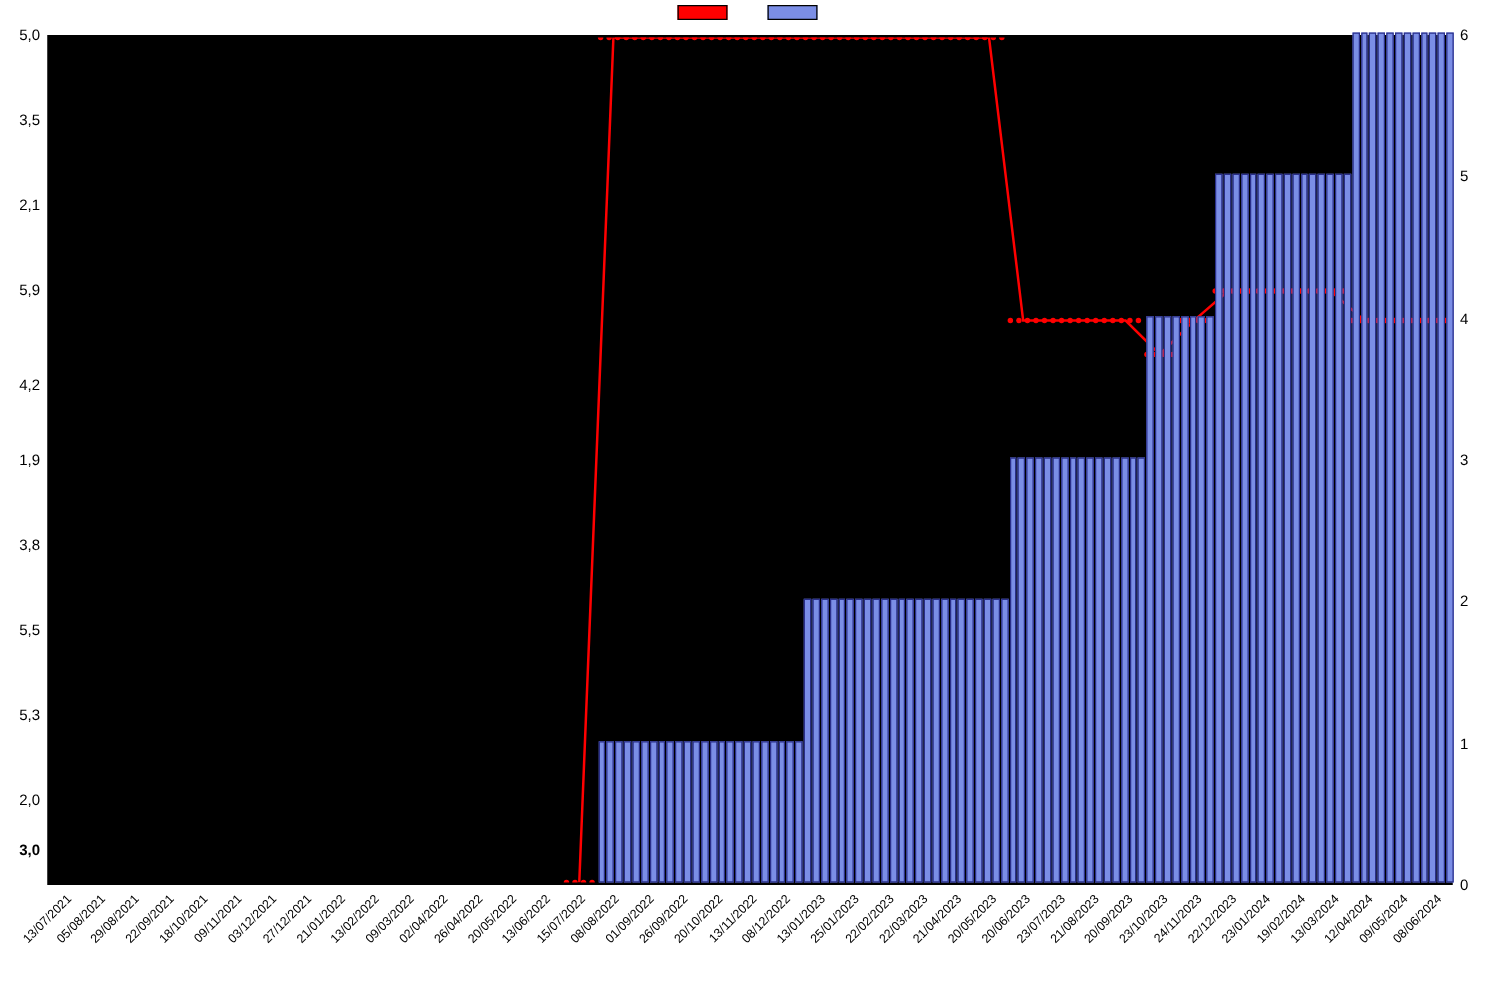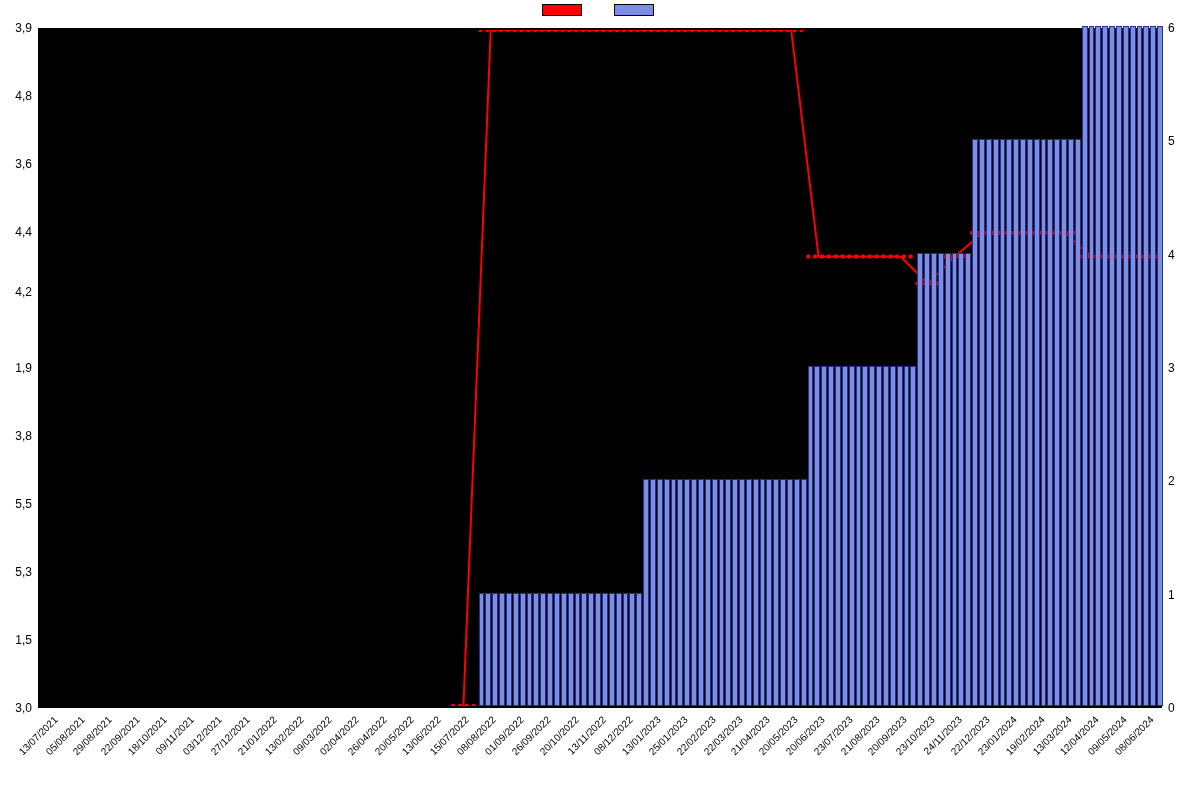--- a/index.html
+++ b/index.html
@@ -248,7 +248,7 @@
     <div class="ytick-left" style="top: 232px;">4,4</div>
     <div class="ytick-left" style="top: 164px;">3,6</div>
     <div class="ytick-left" style="top: 96px;">4,8</div>
-    <div class="ytick-left" style="top: 28px;">3,9</div>
+    <div class="ytick-left" style="top: 28px;">5,0</div>
     <div class="ytick-right" style="top: 708px;">0</div>
     <div class="ytick-right" style="top: 594.667px;">1</div>
     <div class="ytick-right" style="top: 481.333px;">2</div>

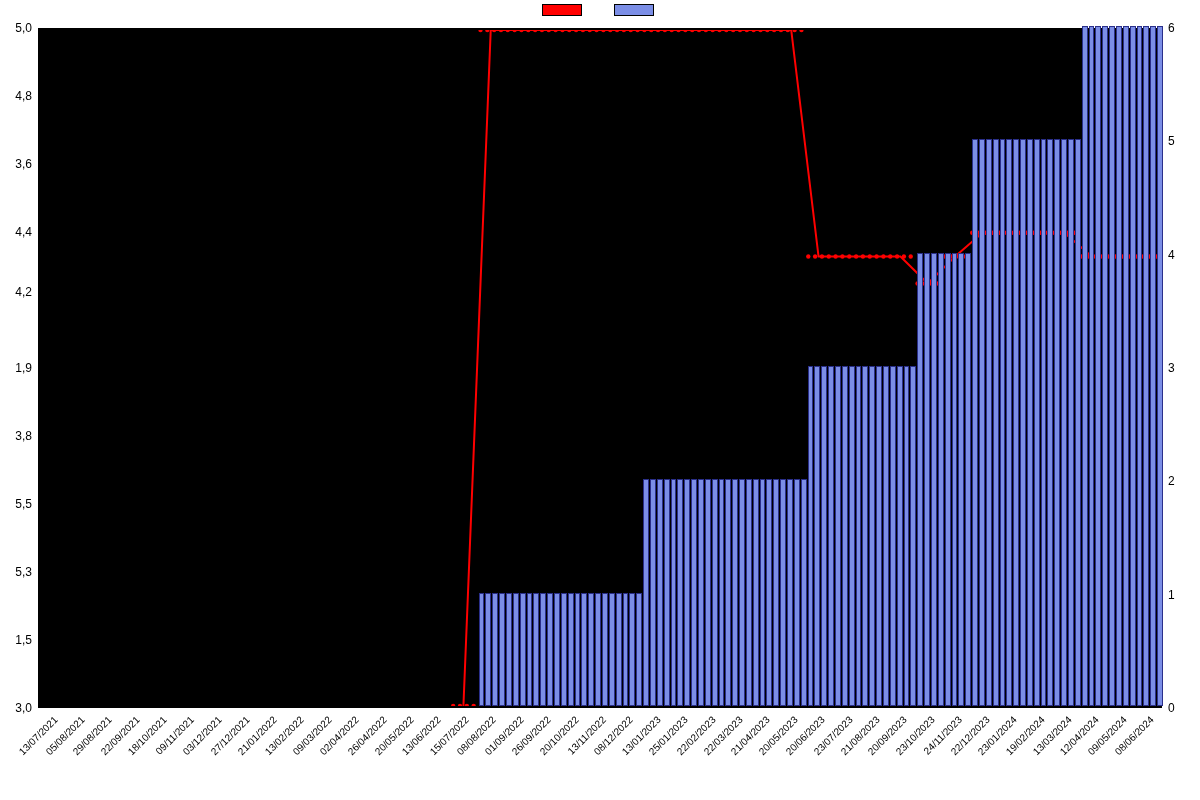--- a/index.html
+++ b/index.html
@@ -247,7 +247,7 @@
     <div class="ytick-left" style="top: 292px; text-align: right;">4,2</div>
     <div class="ytick-left" style="top: 232px;">4,4</div>
     <div class="ytick-left" style="top: 164px;">3,6</div>
-    <div class="ytick-left" style="top: 96px;">4,8</div>
+    <div class="ytick-left" style="top: 96px;">3,5</div>
     <div class="ytick-left" style="top: 28px;">5,0</div>
     <div class="ytick-right" style="top: 708px;">0</div>
     <div class="ytick-right" style="top: 594.667px;">1</div>

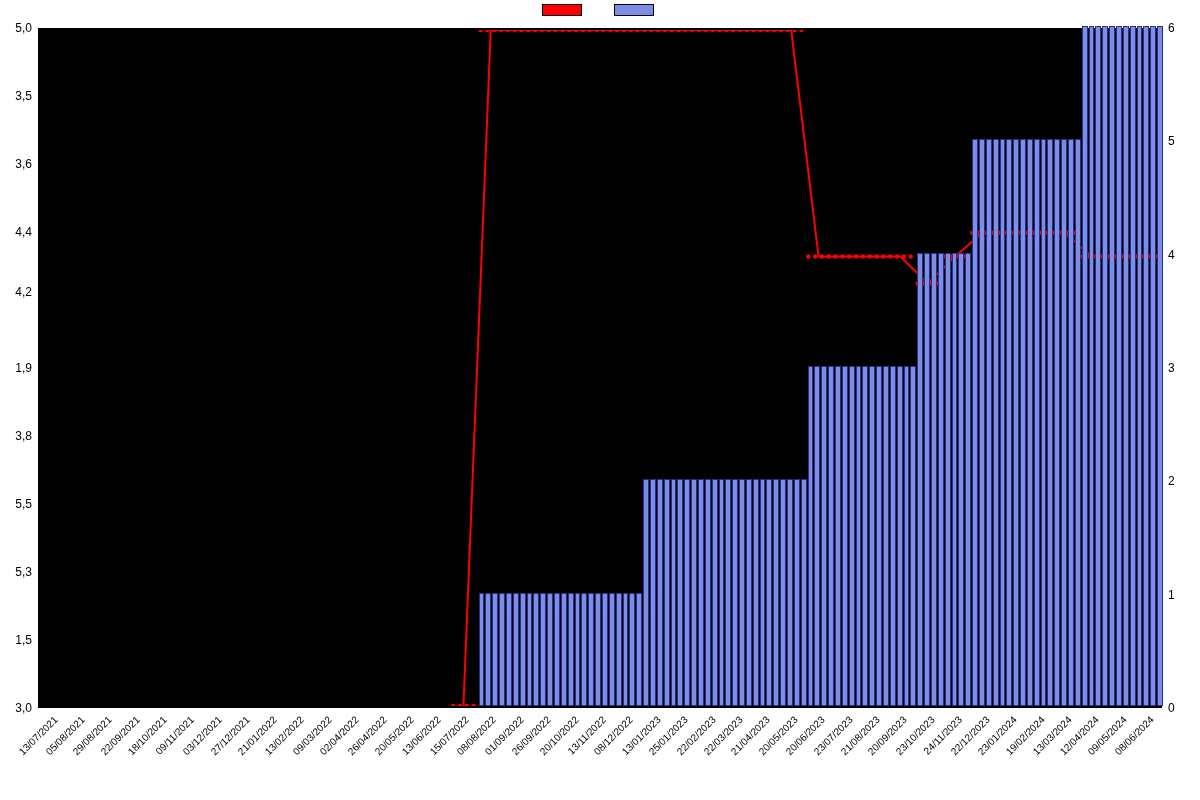--- a/index.html
+++ b/index.html
@@ -246,7 +246,7 @@
     <div class="ytick-left" style="top: 368px;">1,9</div>
     <div class="ytick-left" style="top: 292px; text-align: right;">4,2</div>
     <div class="ytick-left" style="top: 232px;">4,4</div>
-    <div class="ytick-left" style="top: 164px;">3,6</div>
+    <div class="ytick-left" style="top: 164px;">2,1</div>
     <div class="ytick-left" style="top: 96px;">3,5</div>
     <div class="ytick-left" style="top: 28px;">5,0</div>
     <div class="ytick-right" style="top: 708px;">0</div>

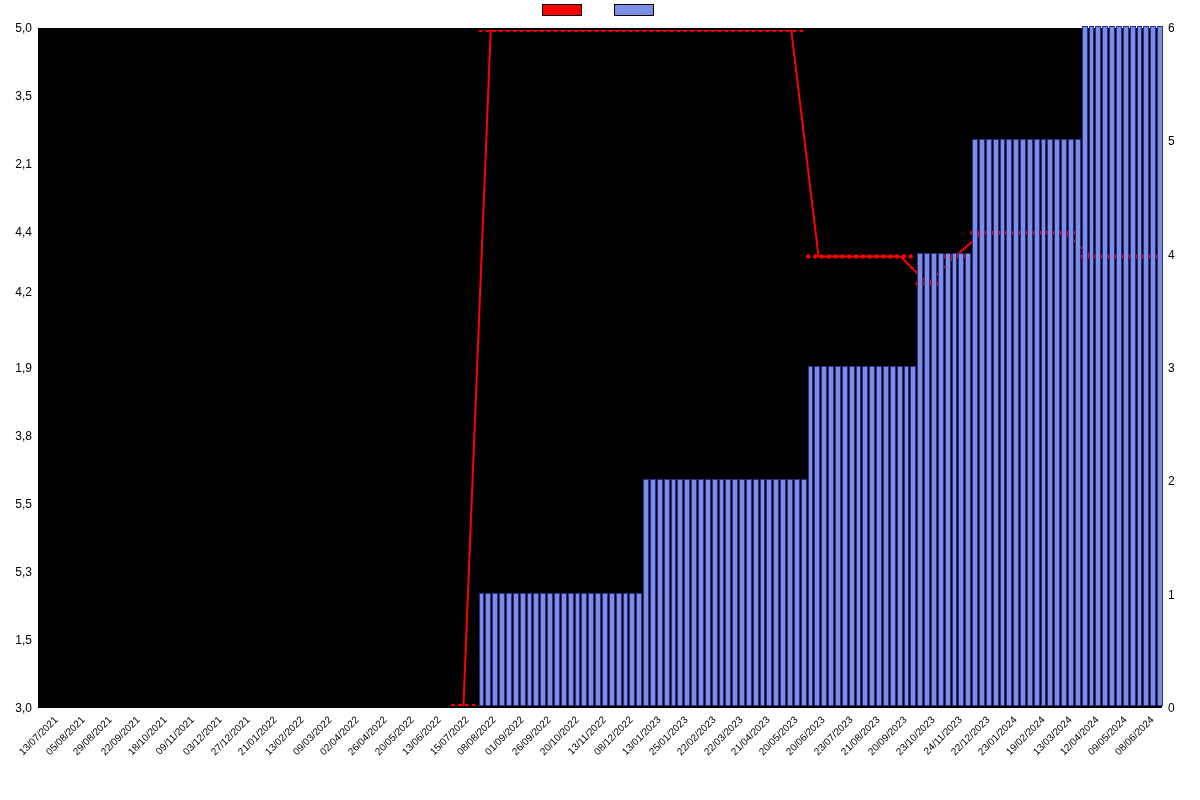--- a/index.html
+++ b/index.html
@@ -245,7 +245,7 @@
     <div class="ytick-left" style="top: 436px;">3,8</div>
     <div class="ytick-left" style="top: 368px;">1,9</div>
     <div class="ytick-left" style="top: 292px; text-align: right;">4,2</div>
-    <div class="ytick-left" style="top: 232px;">4,4</div>
+    <div class="ytick-left" style="top: 232px;">5,9</div>
     <div class="ytick-left" style="top: 164px;">2,1</div>
     <div class="ytick-left" style="top: 96px;">3,5</div>
     <div class="ytick-left" style="top: 28px;">5,0</div>

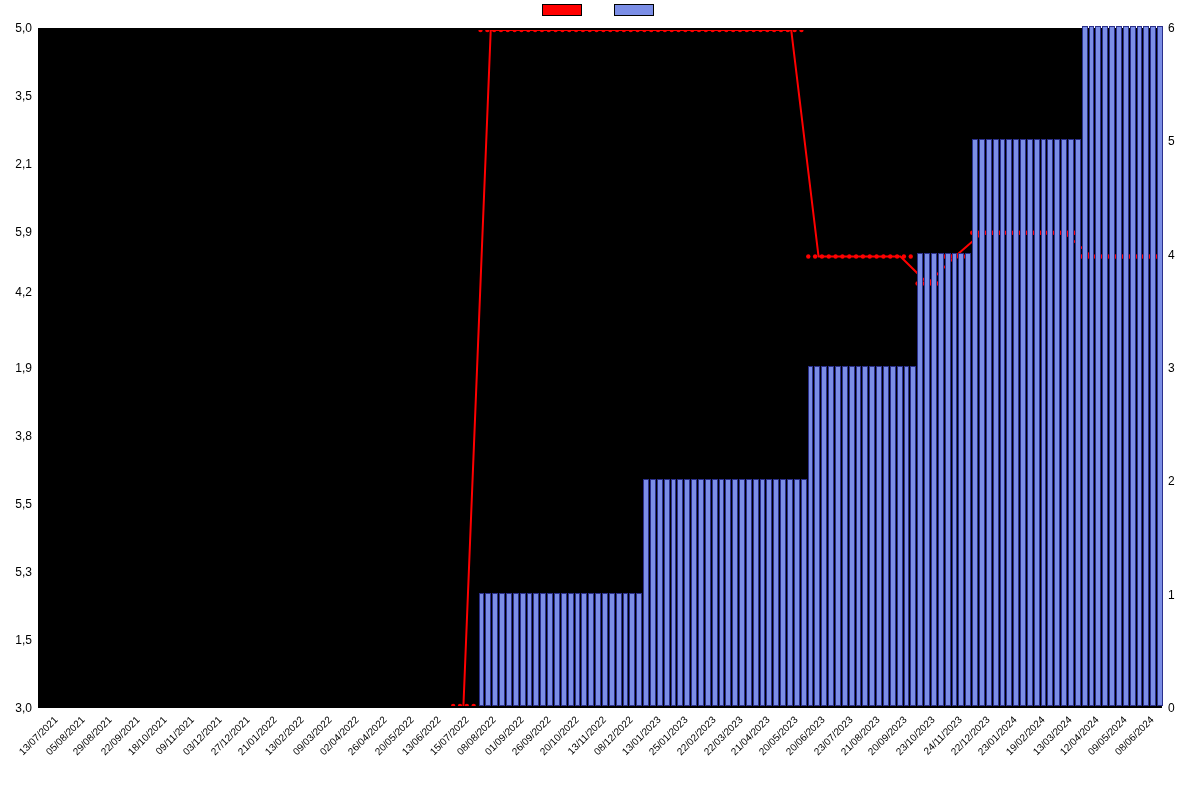--- a/index.html
+++ b/index.html
@@ -244,7 +244,7 @@
     <div class="ytick-left" style="top: 504px;">5,5</div>
     <div class="ytick-left" style="top: 436px;">3,8</div>
     <div class="ytick-left" style="top: 368px;">1,9</div>
-    <div class="ytick-left" style="top: 292px; text-align: right;">4,2</div>
+    <div class="ytick-left" style="top: 308px; text-align: right;">4,2</div>
     <div class="ytick-left" style="top: 232px;">5,9</div>
     <div class="ytick-left" style="top: 164px;">2,1</div>
     <div class="ytick-left" style="top: 96px;">3,5</div>

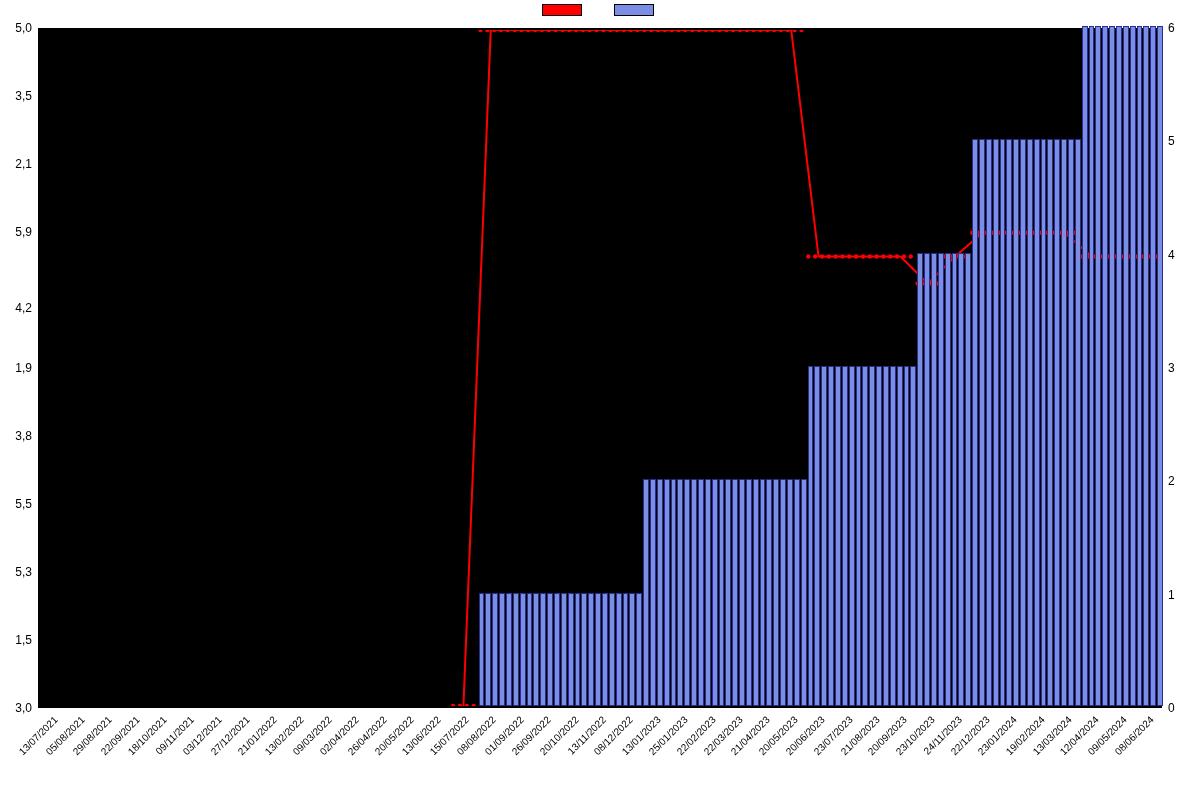--- a/index.html
+++ b/index.html
@@ -239,7 +239,7 @@
     </div>
 
 <div class="ytick-left" style="top: 708px;">3,0</div>
-    <div class="ytick-left" style="top: 640px;">1,5</div>
+    <div class="ytick-left" style="top: 640px;">2,0</div>
     <div class="ytick-left" style="top: 572px;">5,3</div>
     <div class="ytick-left" style="top: 504px;">5,5</div>
     <div class="ytick-left" style="top: 436px;">3,8</div>

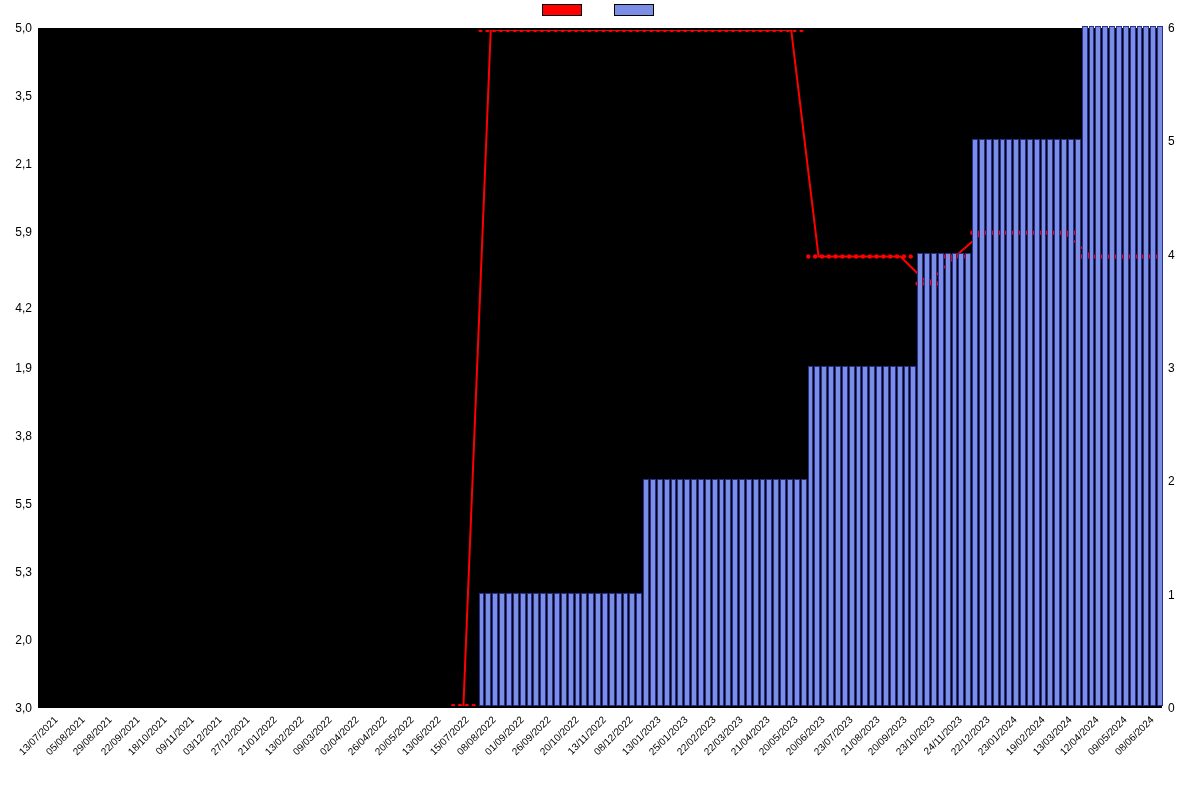--- a/index.html
+++ b/index.html
@@ -238,7 +238,7 @@
       <div class="bar" style="left: 1117.15px; width: 5.85366px; height: 680px;"></div>
     </div>
 
-<div class="ytick-left" style="top: 708px;">3,0</div>
+<div class="ytick-left" style="top: 680px; font-weight: bold;">3,0</div>
     <div class="ytick-left" style="top: 640px;">2,0</div>
     <div class="ytick-left" style="top: 572px;">5,3</div>
     <div class="ytick-left" style="top: 504px;">5,5</div>

